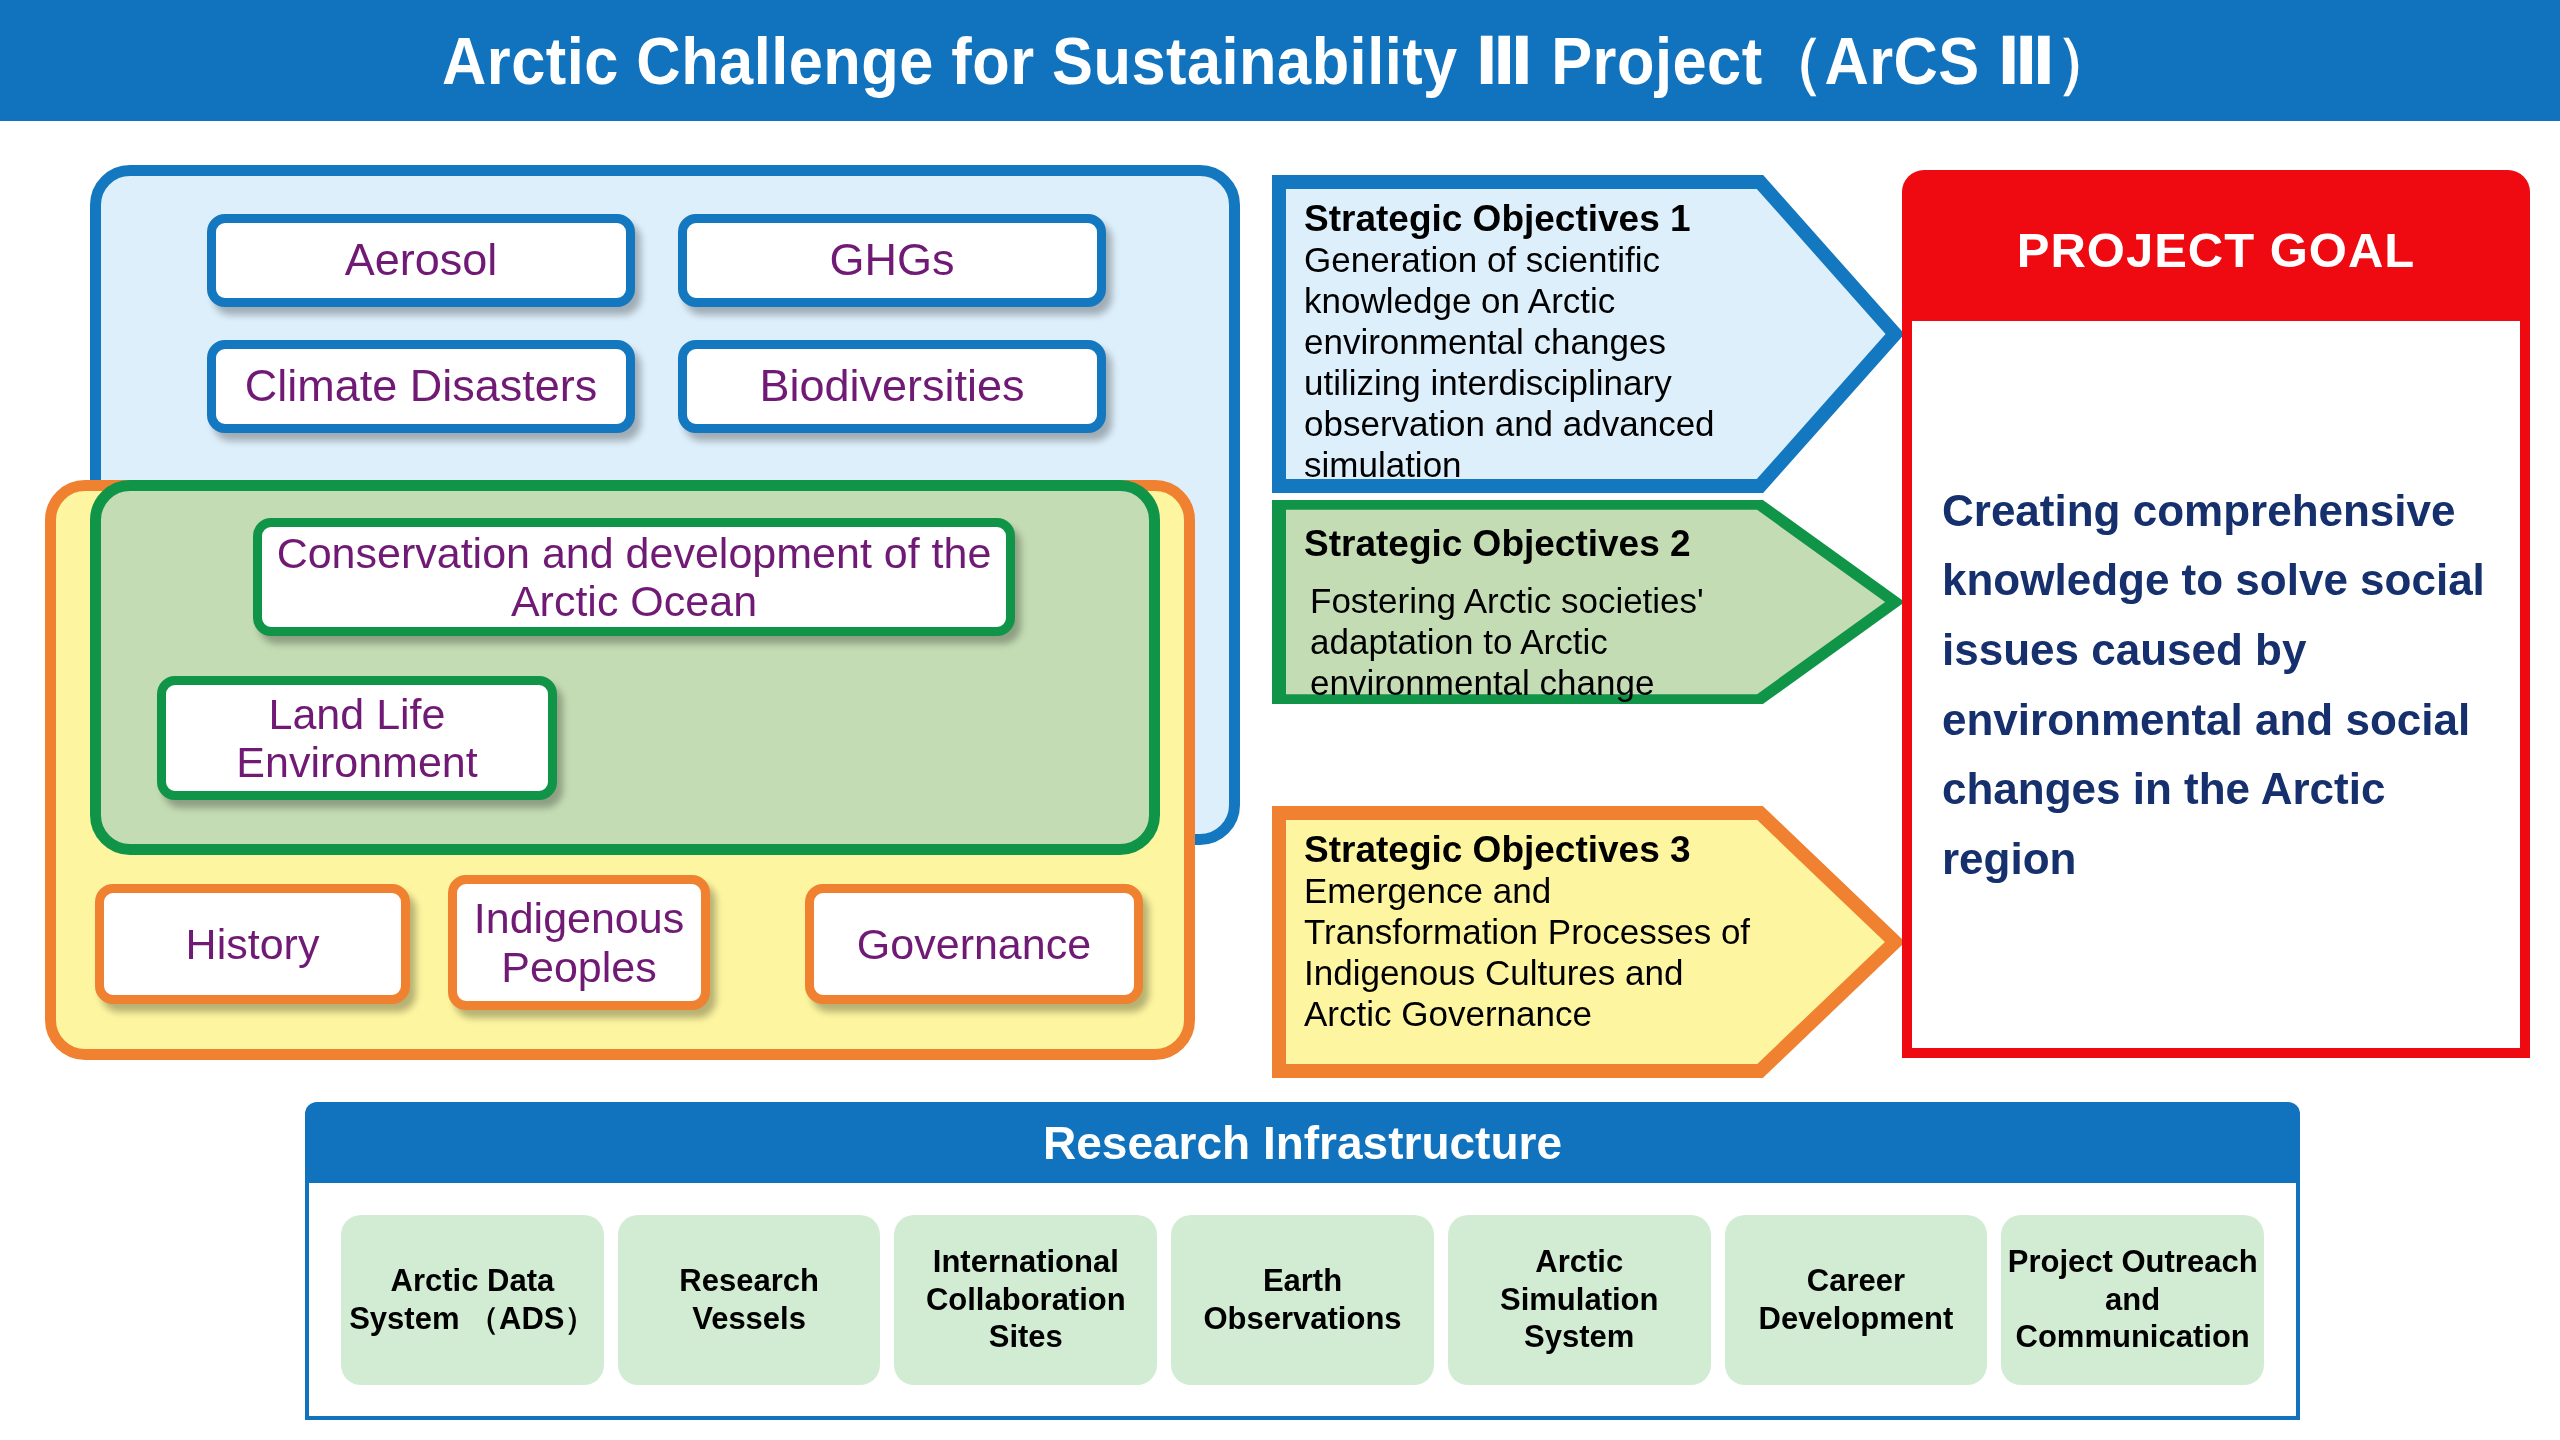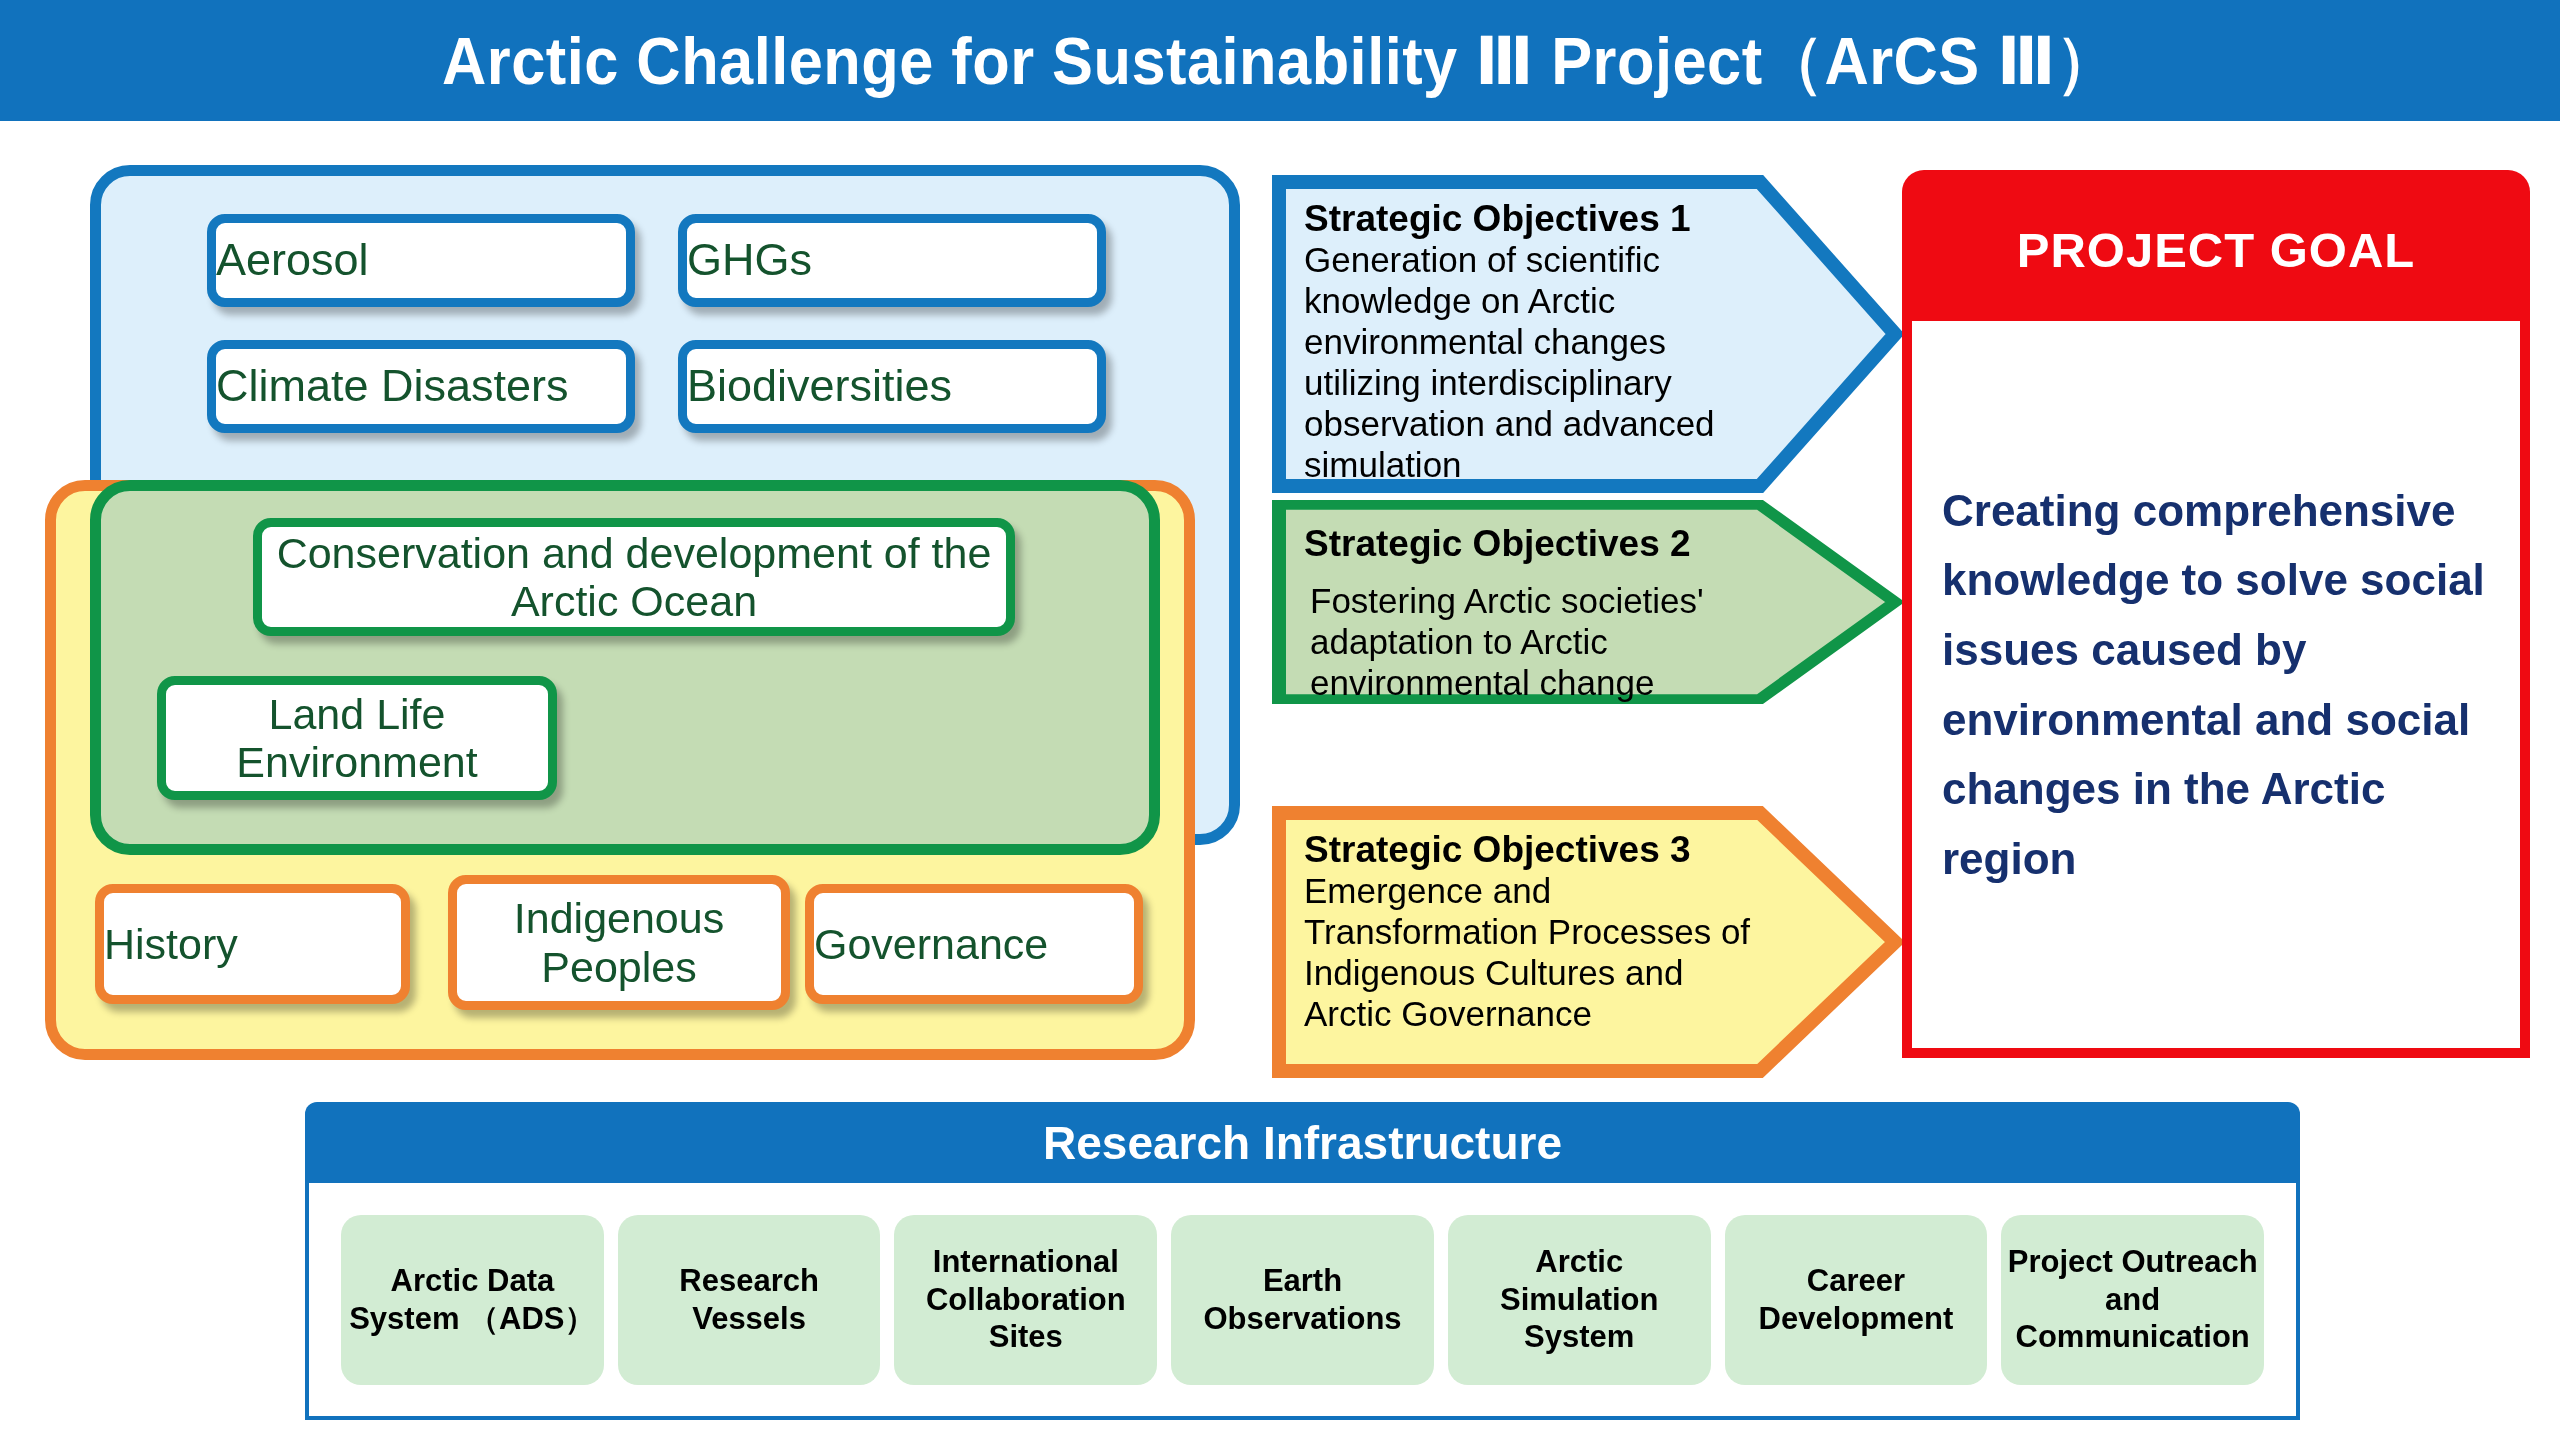--- a/index.html
+++ b/index.html
@@ -42,8 +42,8 @@
   
   .chip{
     position:absolute;background:#ffffff;box-sizing:border-box;
-    display:flex;align-items:center;text-align:center;
-    color:#14532d;line-height:1.12;
+    display:flex;align-items:center;justify-content:center;text-align:center;
+    color:#701a75;line-height:1.12;
     border-radius:18px;
     box-shadow:6px 8px 7px rgba(0,0,0,0.28);
   }

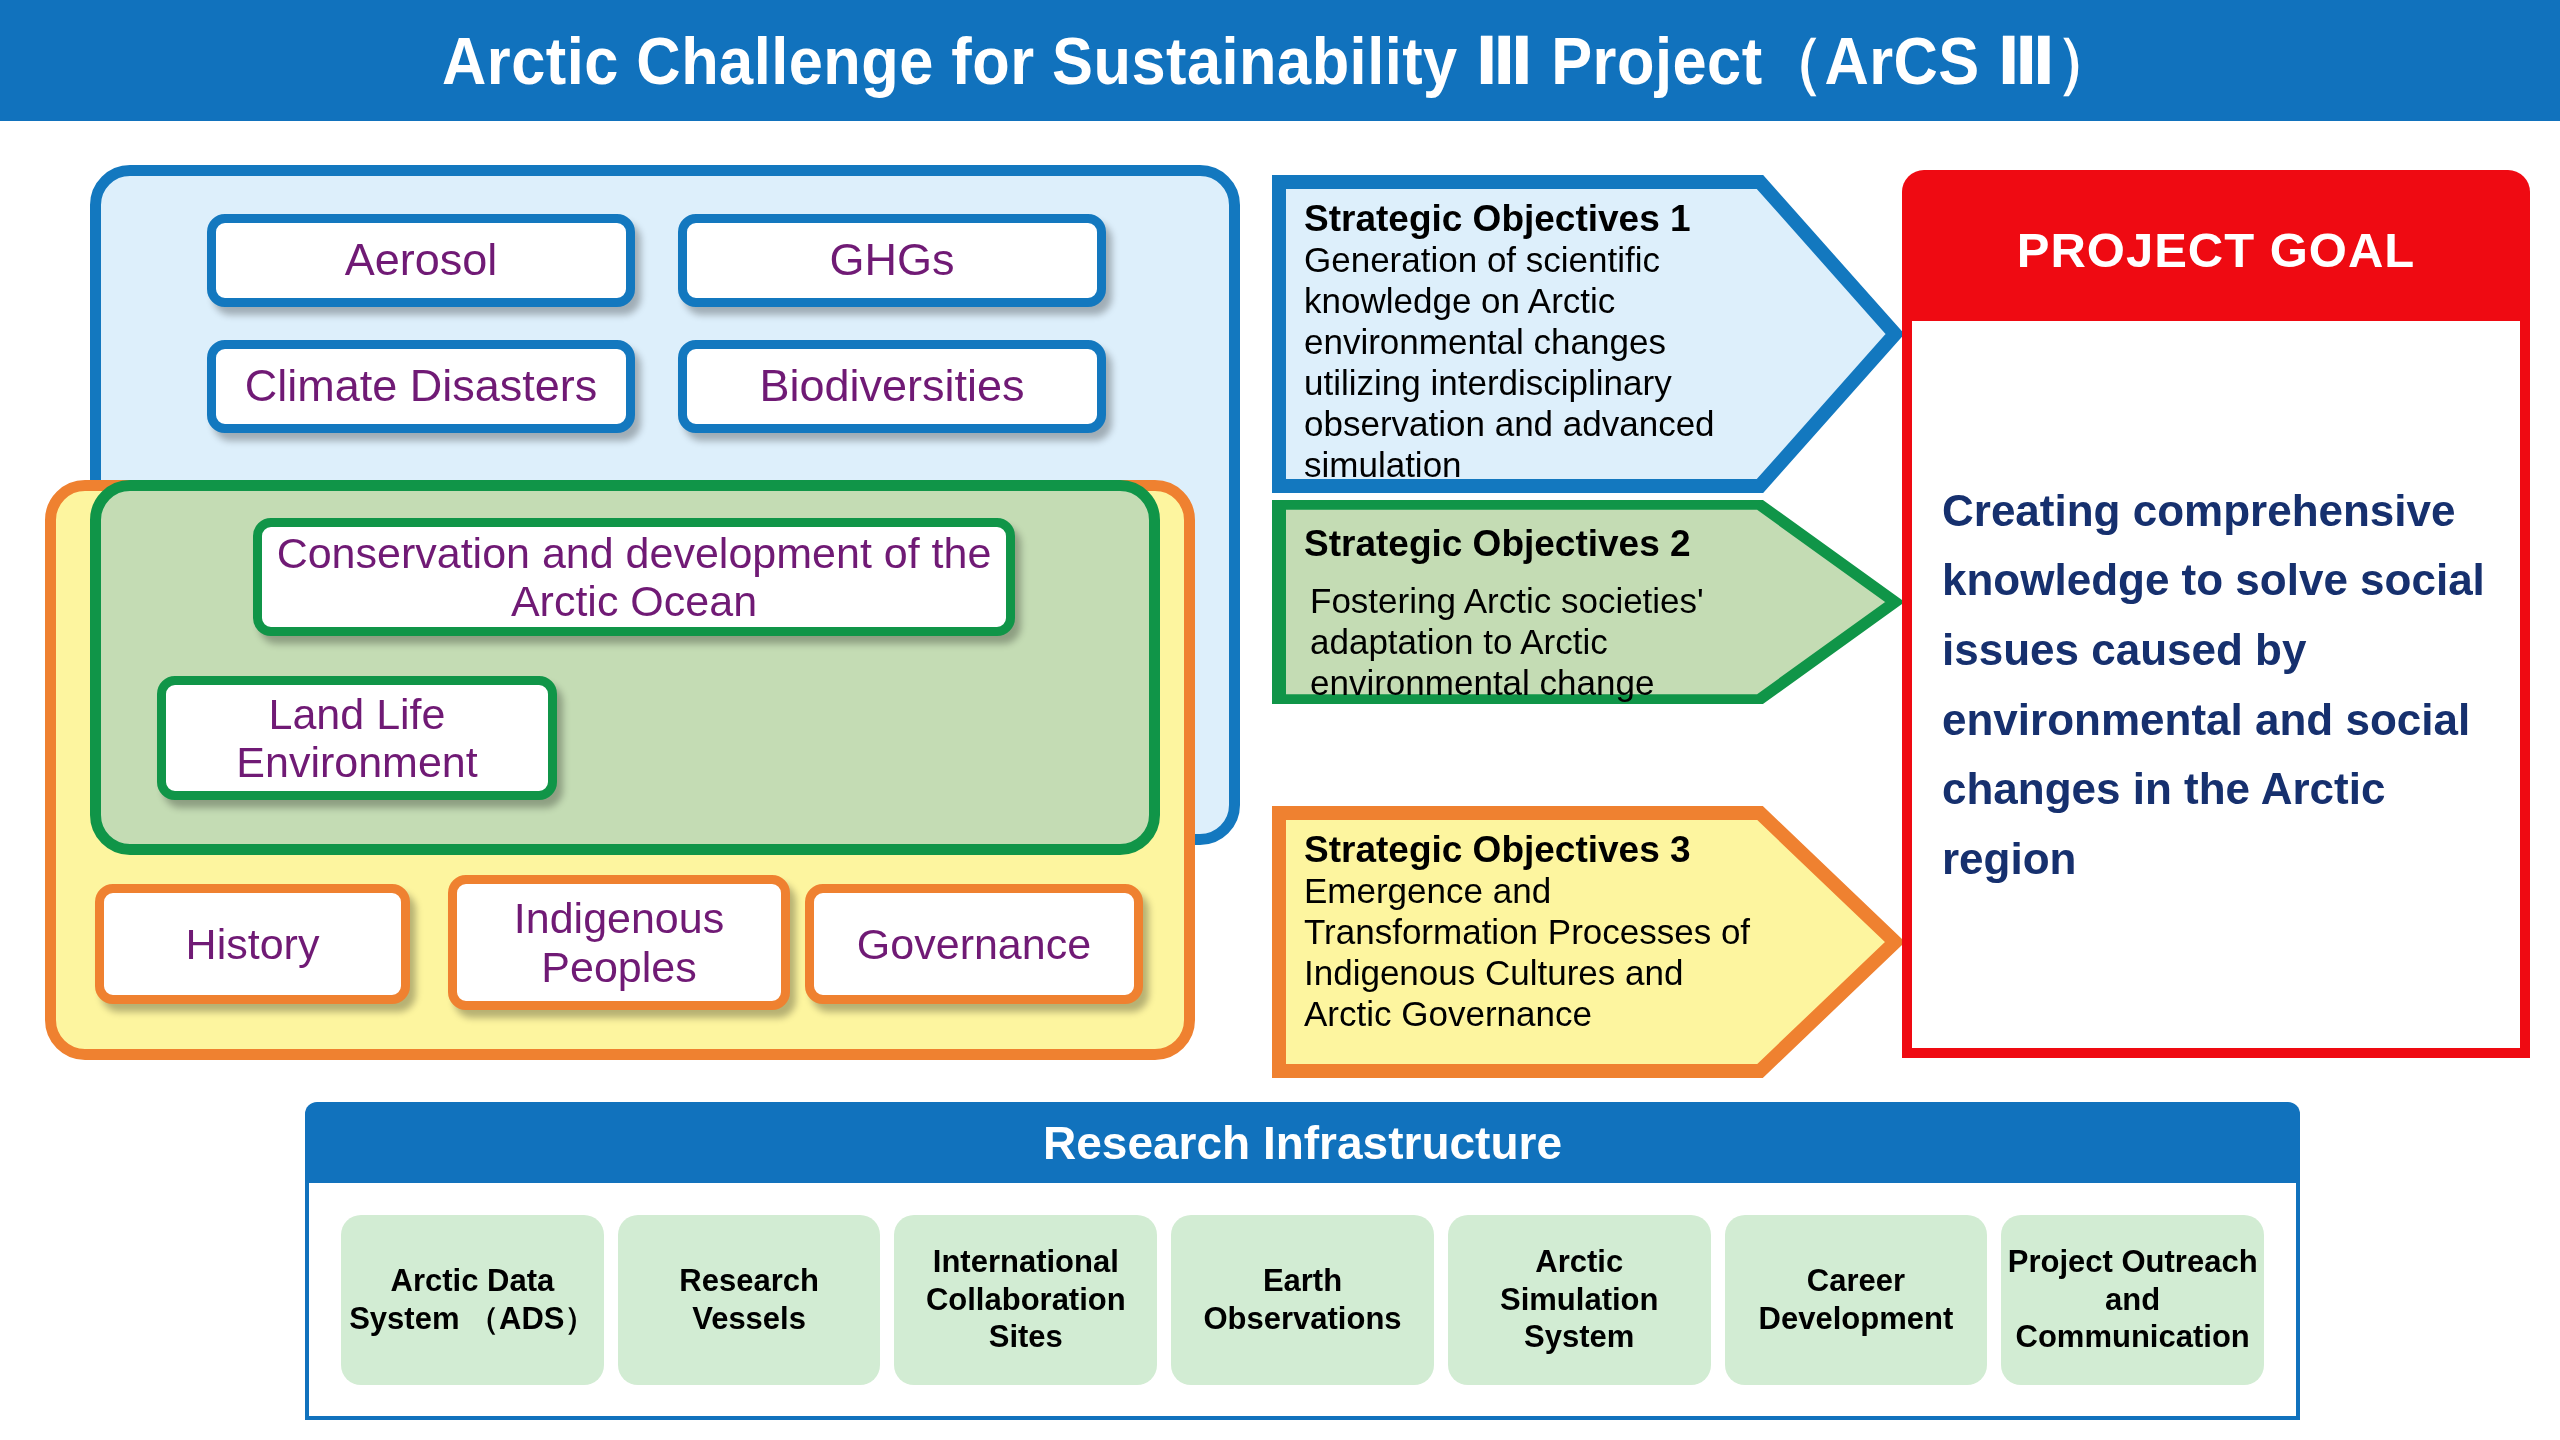--- a/index.html
+++ b/index.html
@@ -62,7 +62,7 @@
   .c-costal    {left:600px;top:676px;width:508px;height:124px;font-size:43px;}
   
   .c-history   {left:95px;top:884px;width:315px;height:120px;font-size:43px;}
-  .c-indig     {left:448px;top:875px;width:342px;height:135px;font-size:43px;}
+  .c-indig     {left:448px;top:875px;width:262px;height:135px;font-size:43px;}
   .c-gov       {left:805px;top:884px;width:338px;height:120px;font-size:43px;}
 
   

